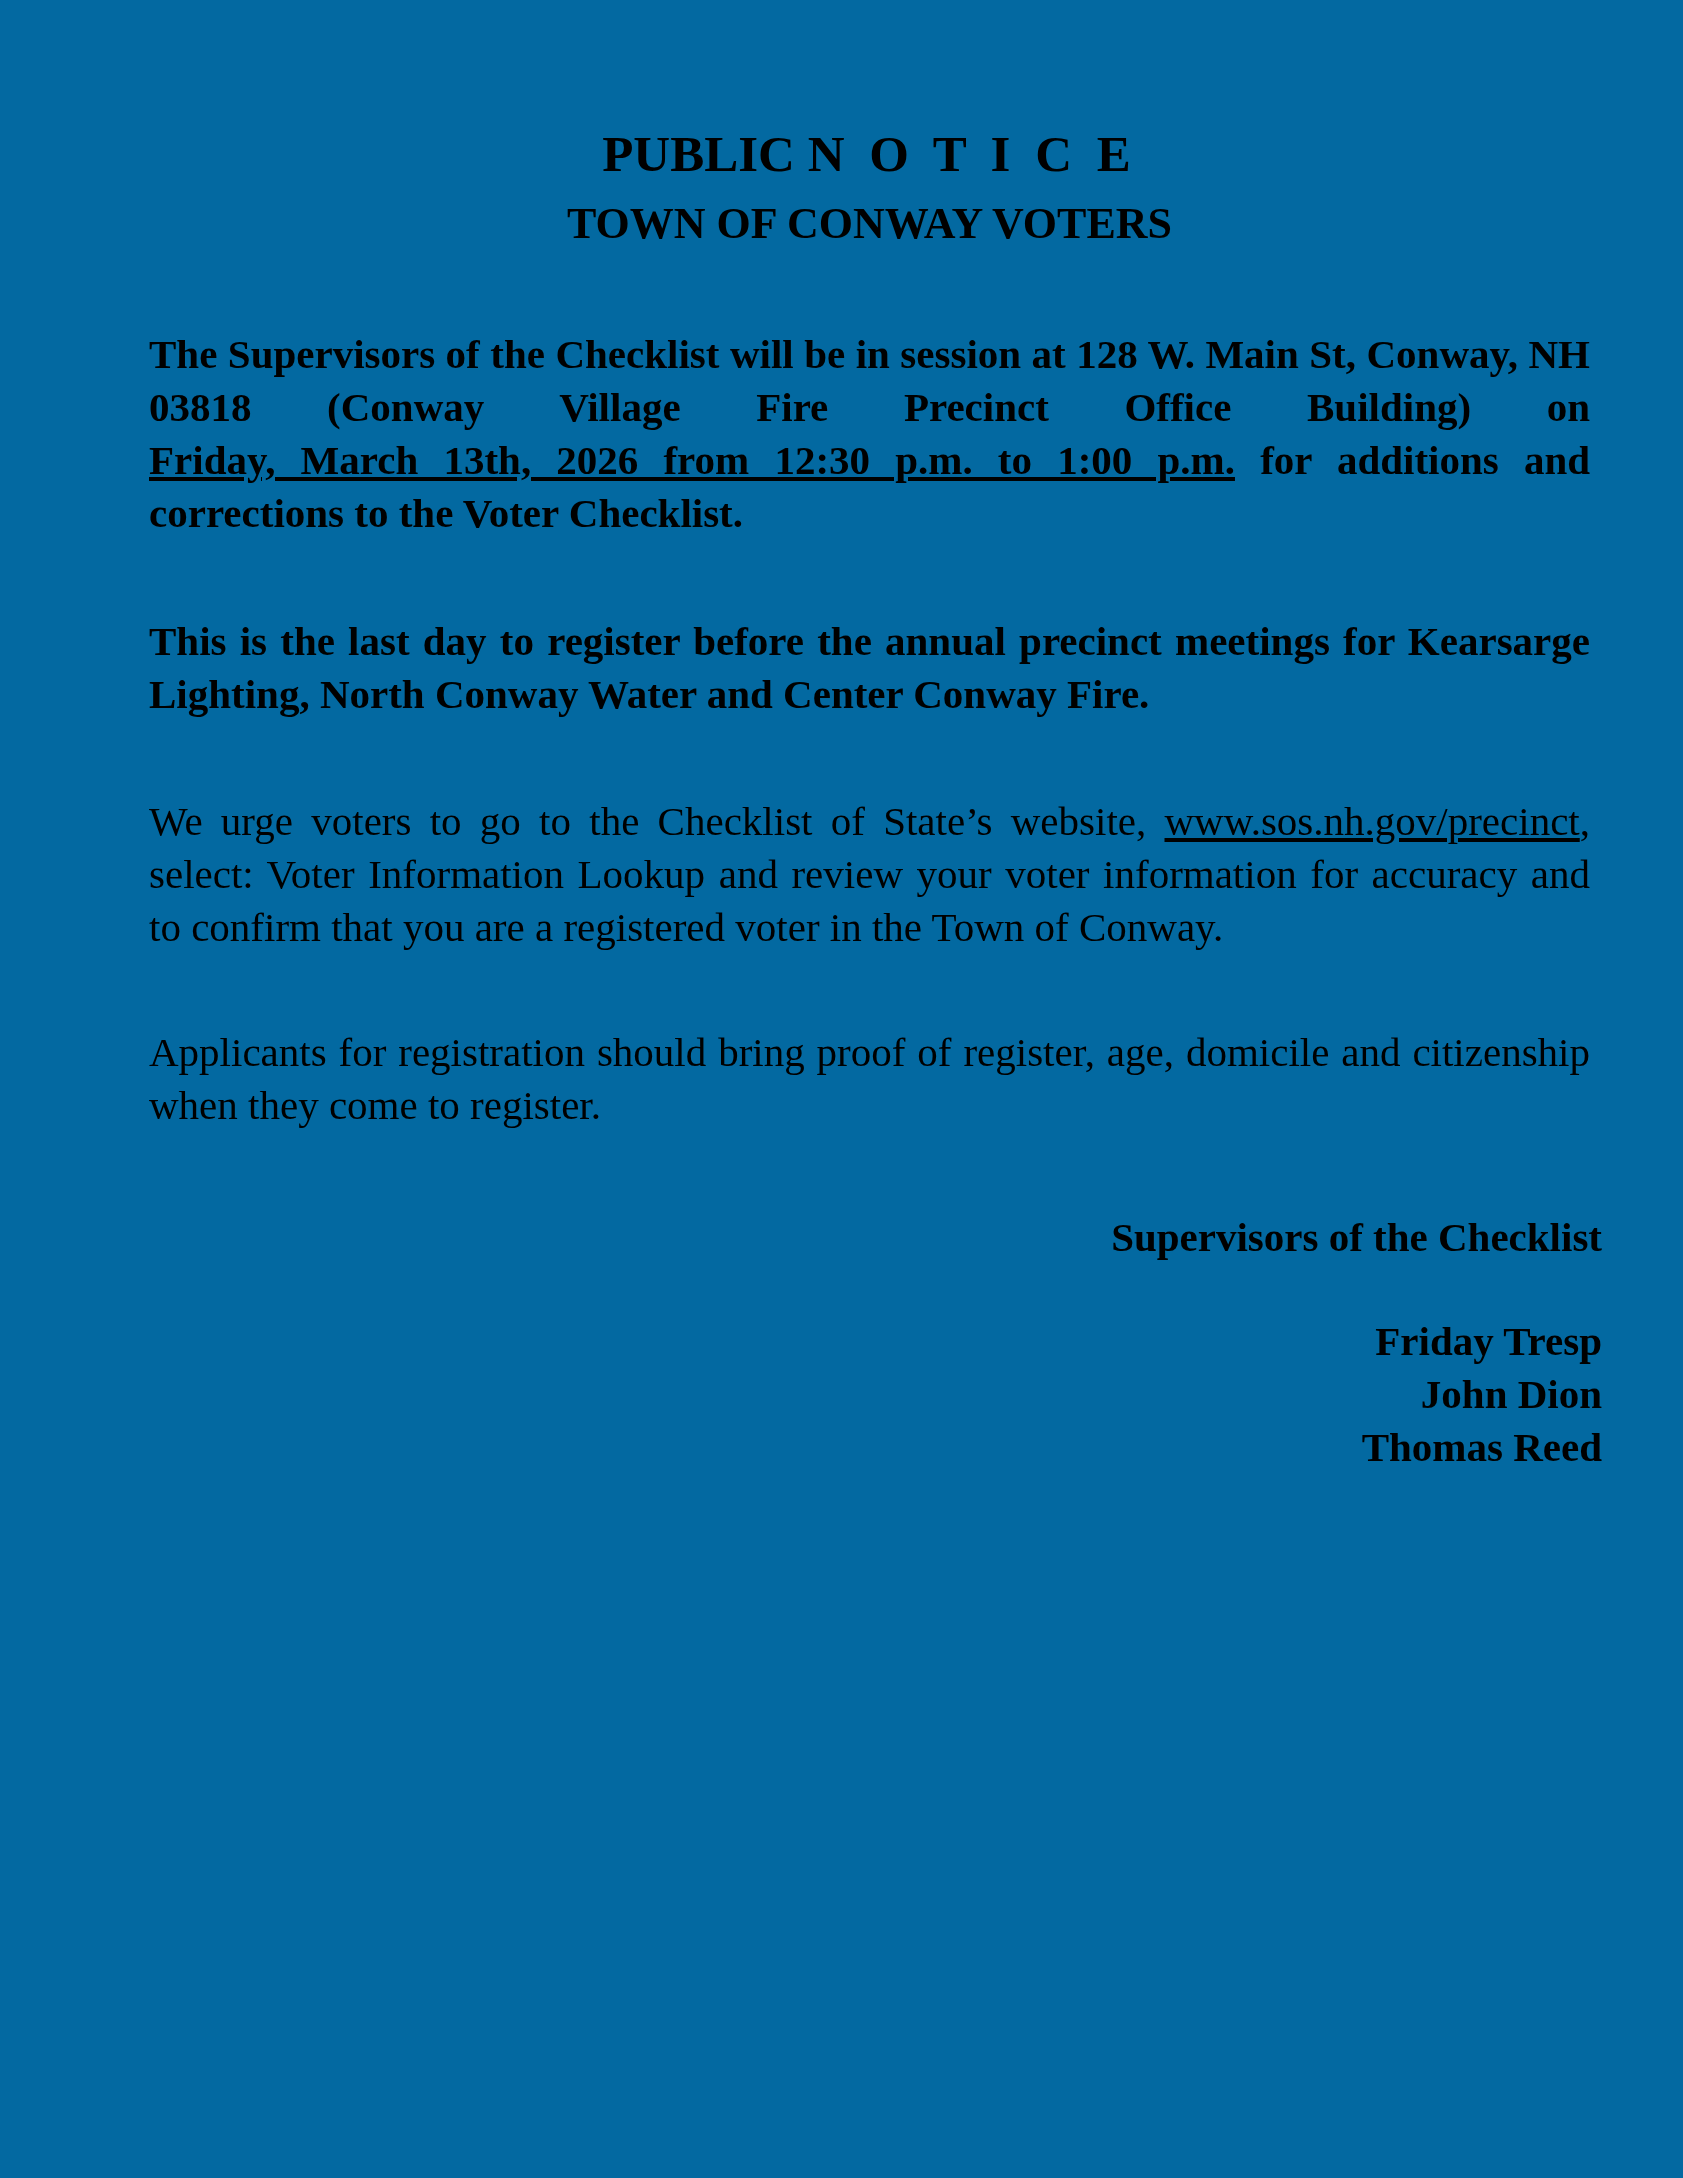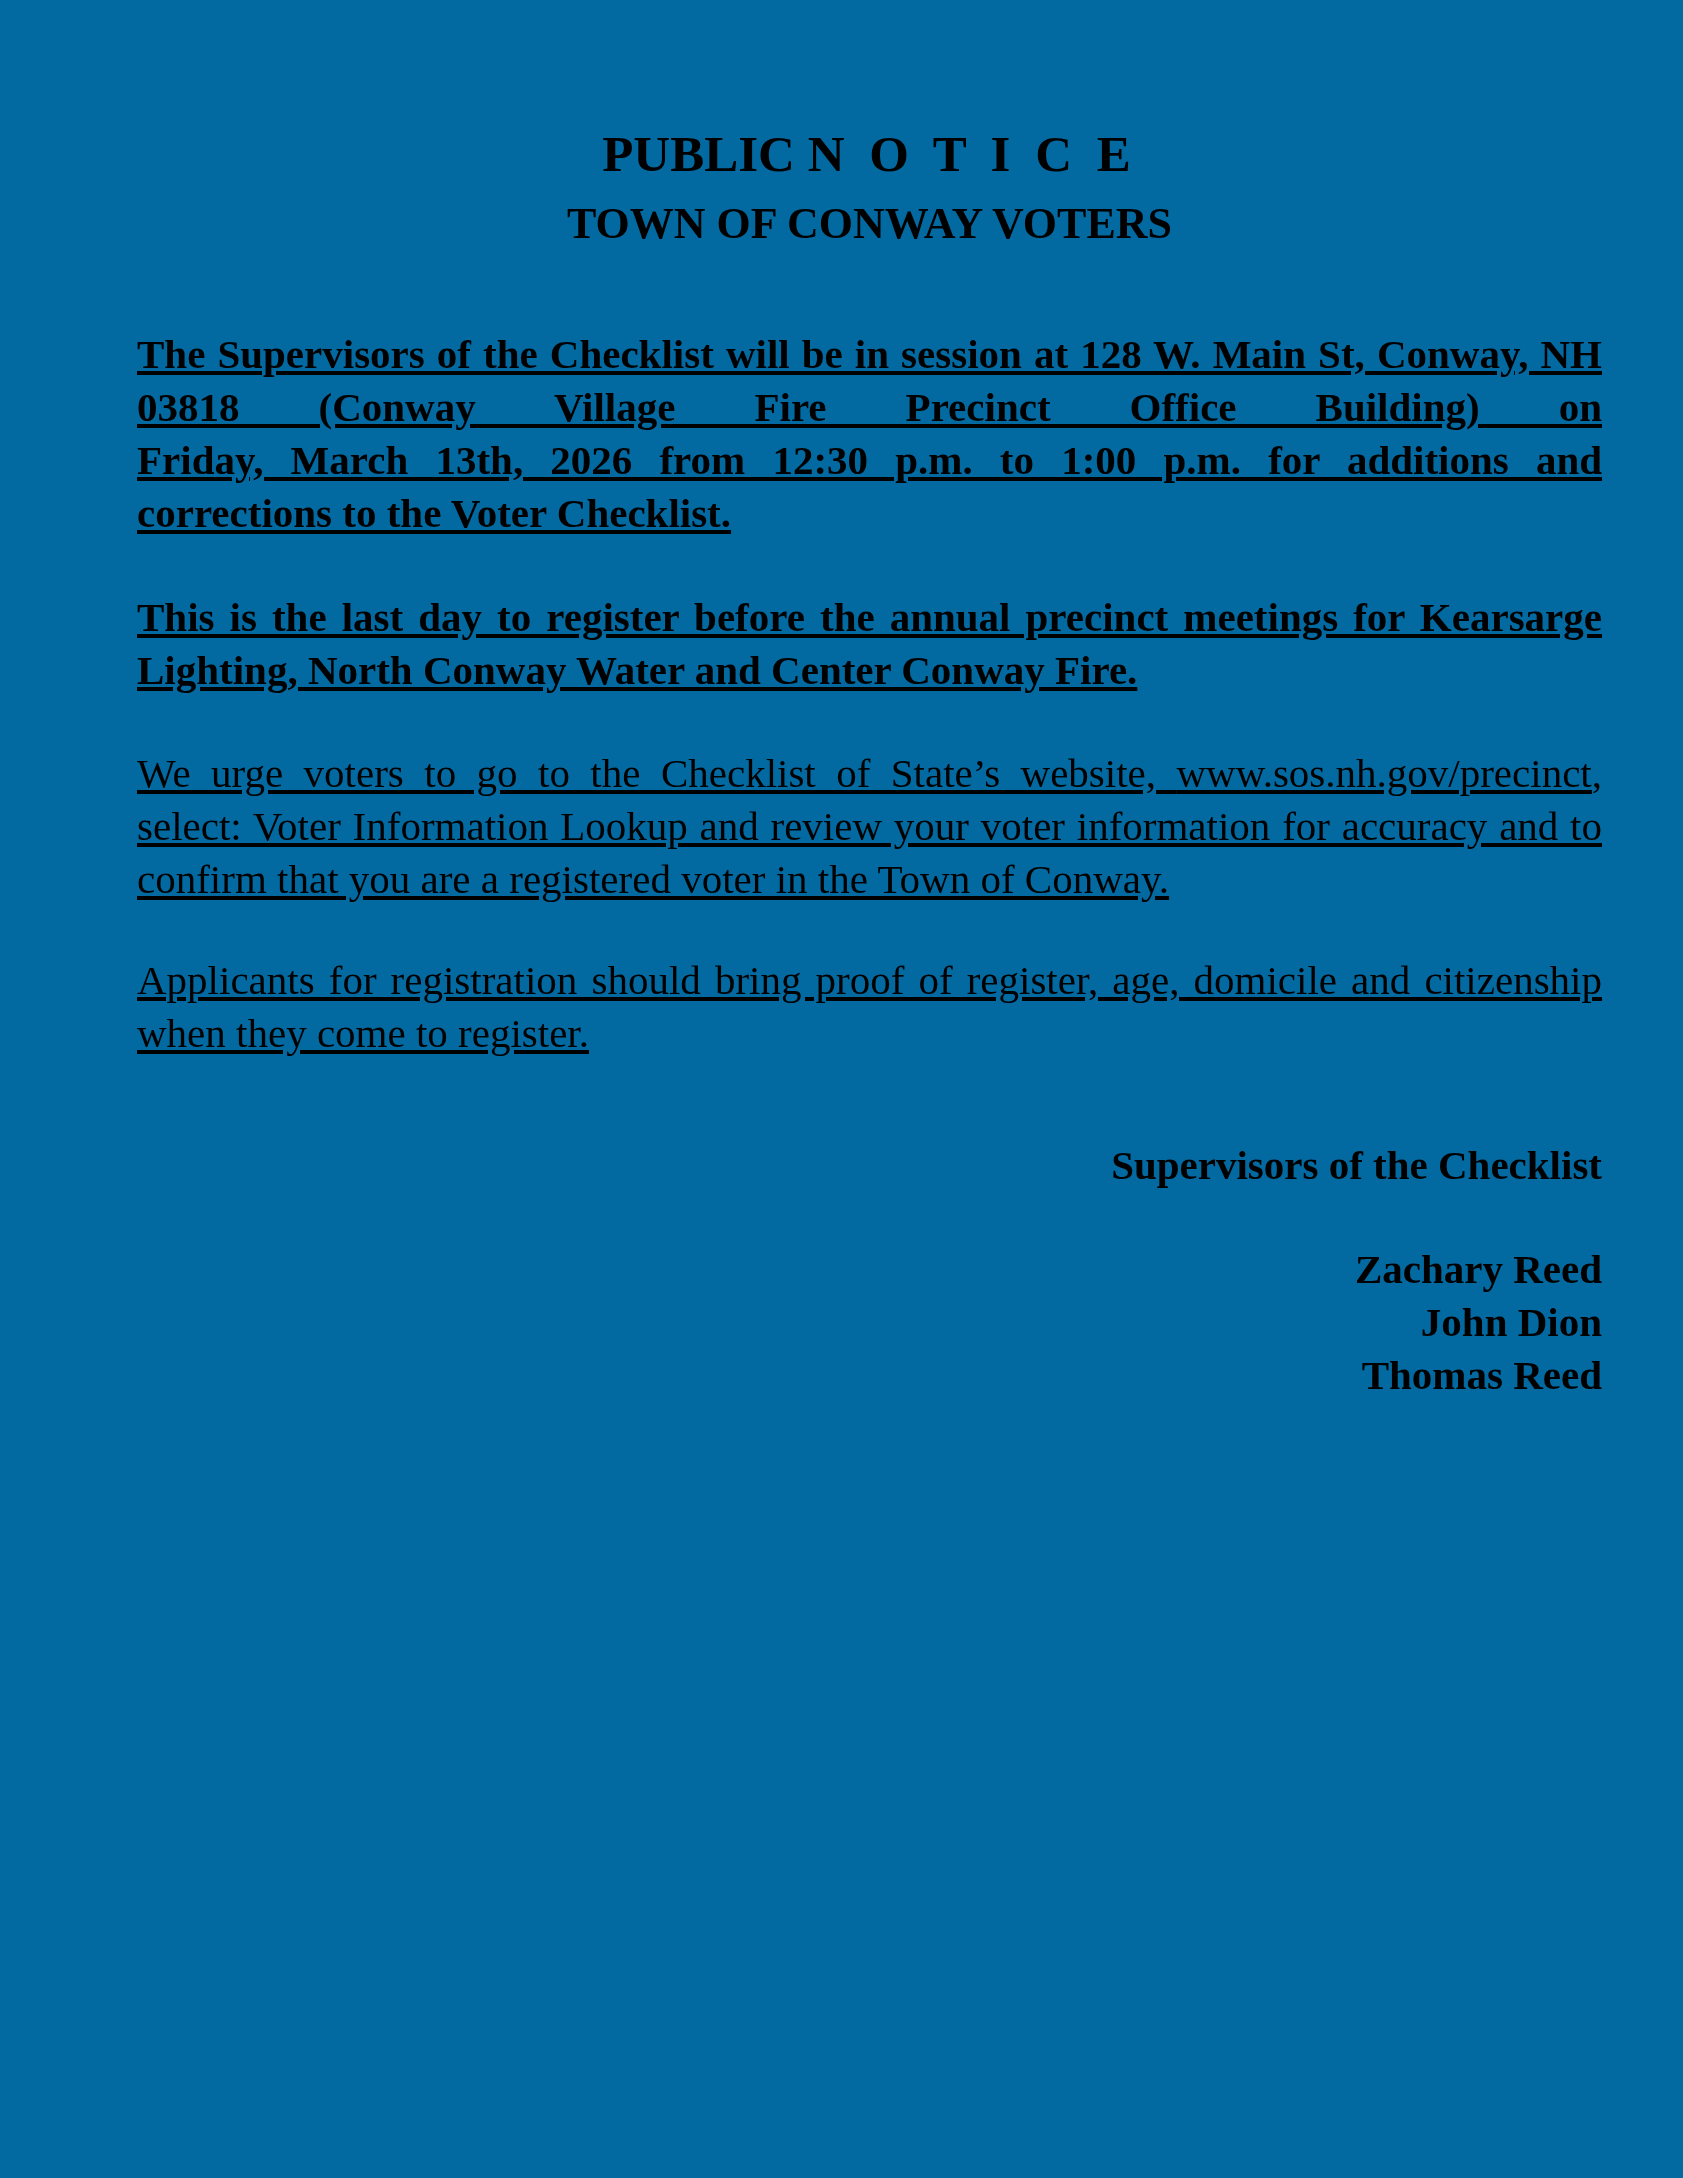--- a/index.html
+++ b/index.html
@@ -57,8 +57,7 @@
     line-height: 53px;
     text-align: justify;
     text-justify: inter-word;
-    margin: 0;
-    text-decoration: underline;
+    margin: 12px;
   }
   .para.bold {
     font-weight: bold;

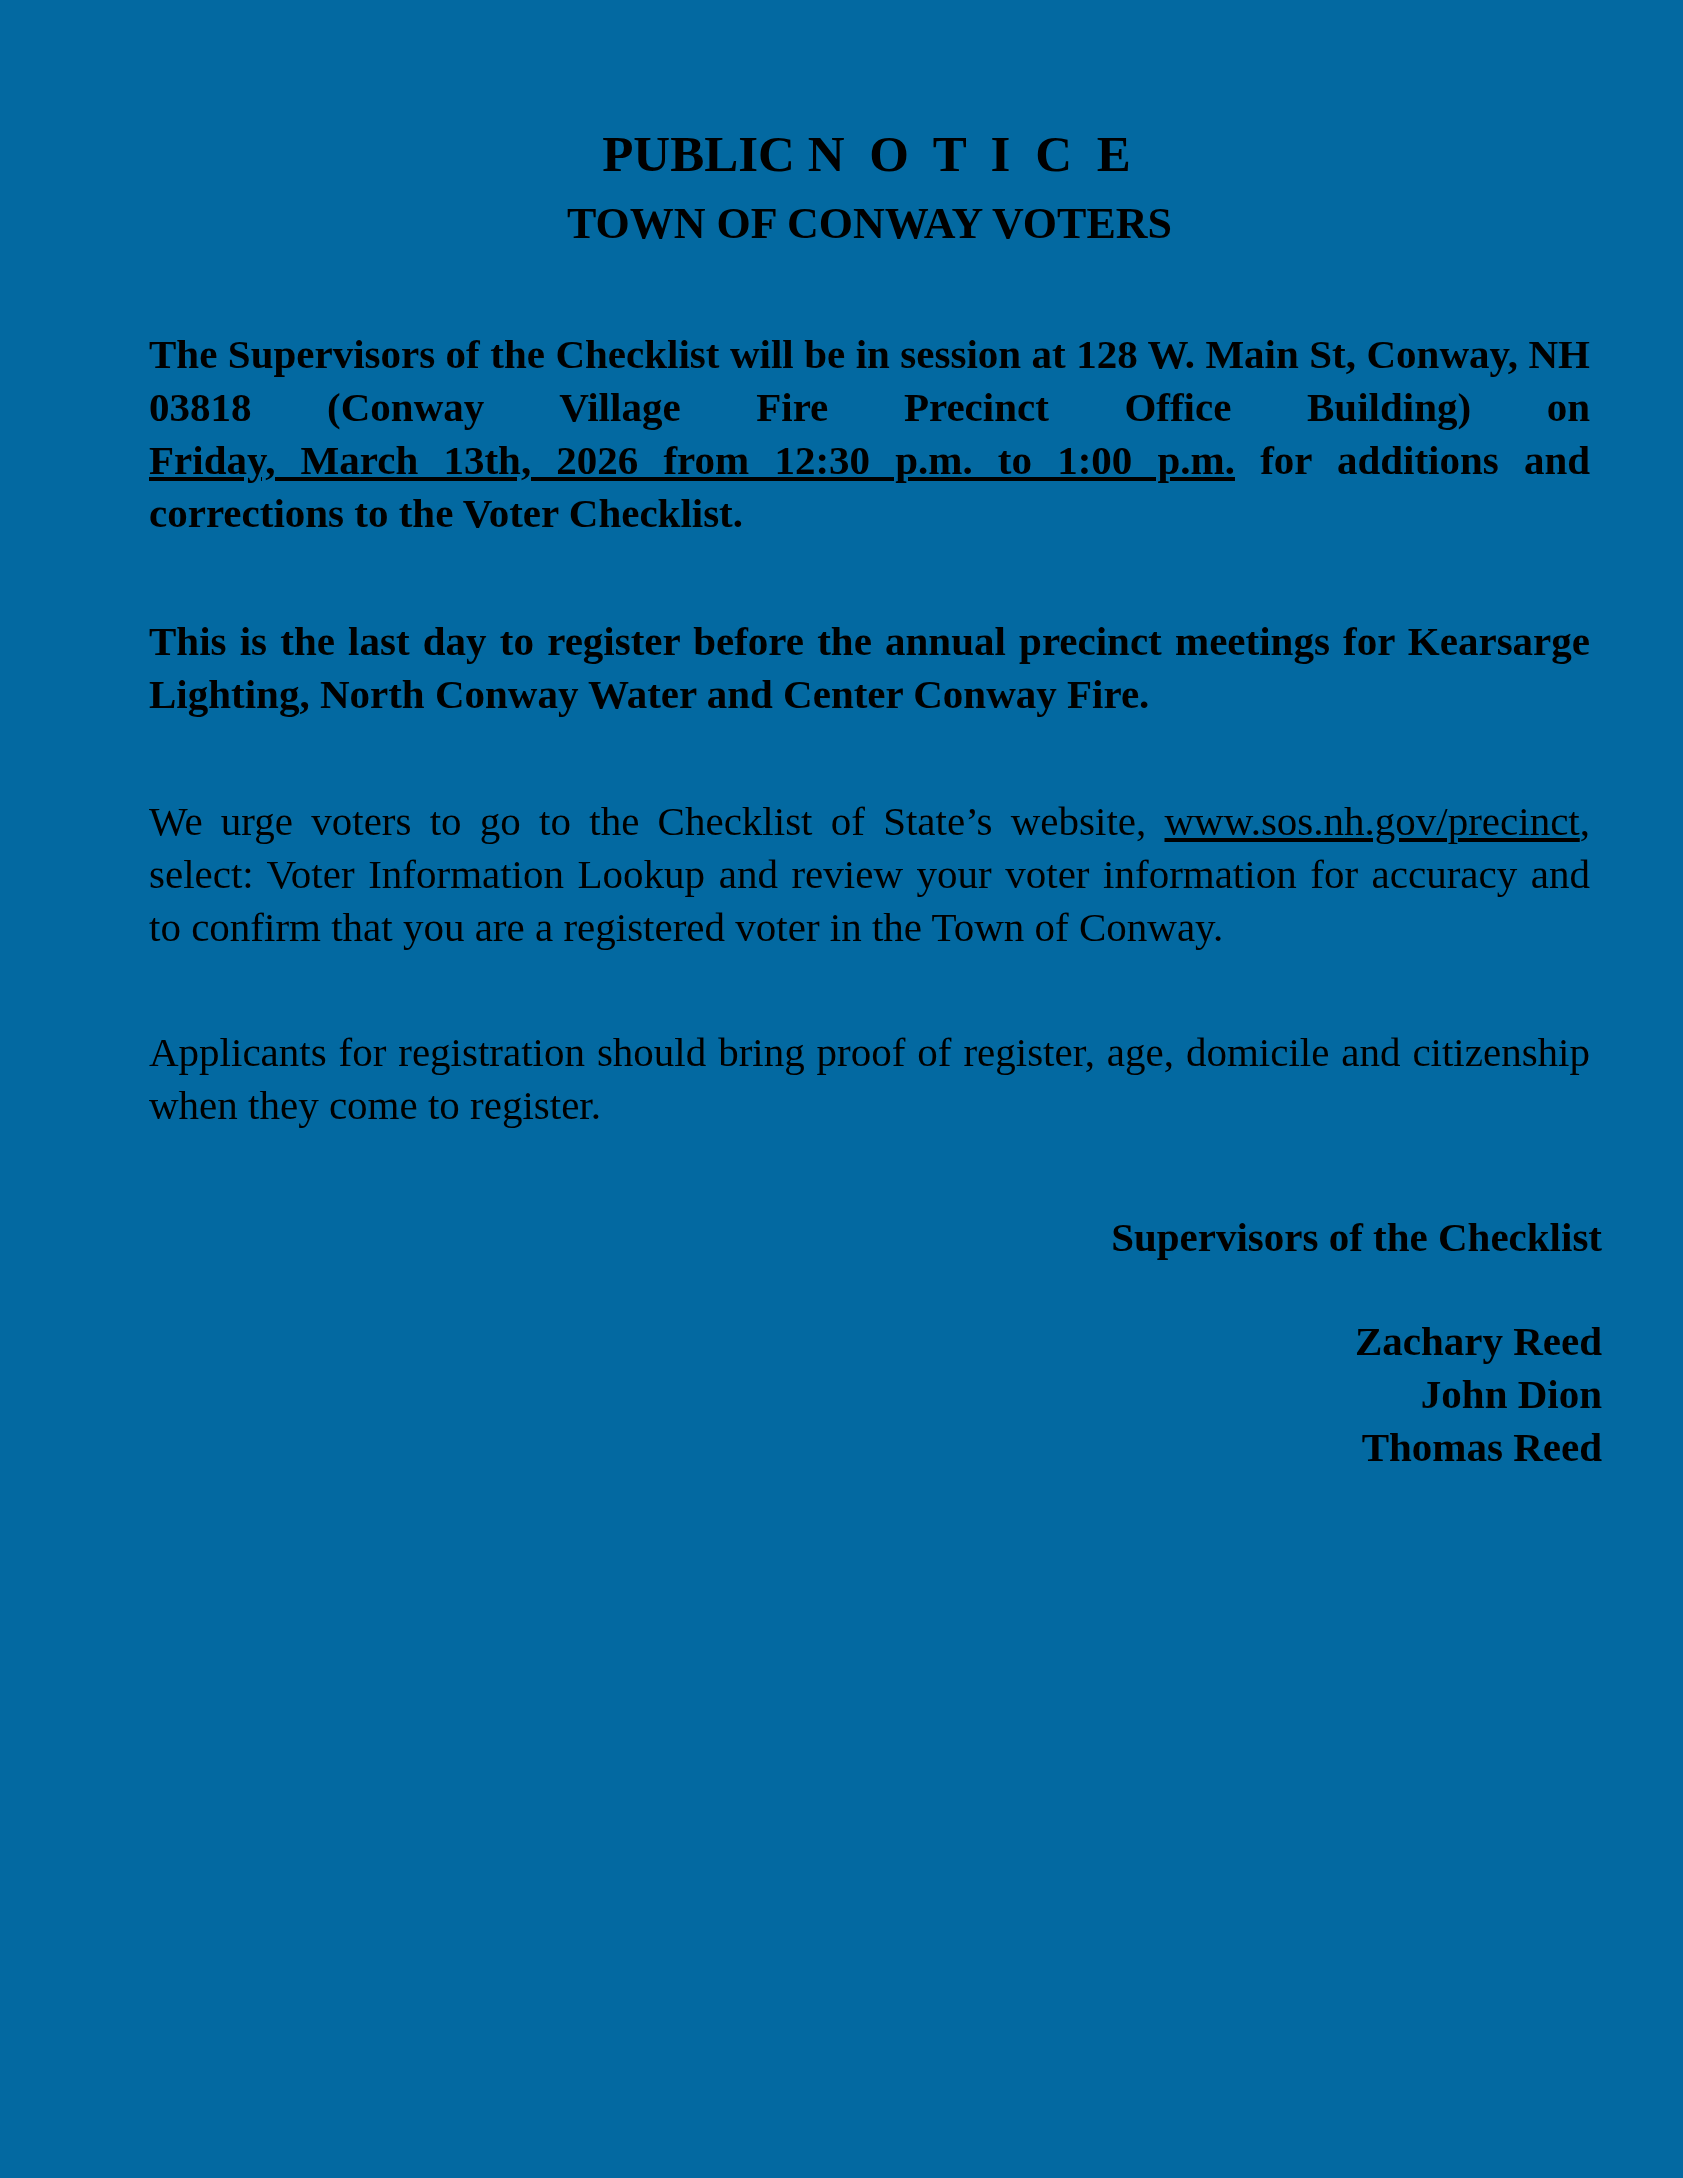--- a/index.html
+++ b/index.html
@@ -126,7 +126,7 @@
     <div class="sig-block">
       <div class="sig-heading">Supervisors of the Checklist</div>
       <div class="sig-names">
-        <div class="sig-name">Zachary Reed</div>
+        <div class="sig-name">Friday Tresp</div>
         <div class="sig-name">John Dion</div>
         <div class="sig-name">Thomas Reed</div>
       </div>

